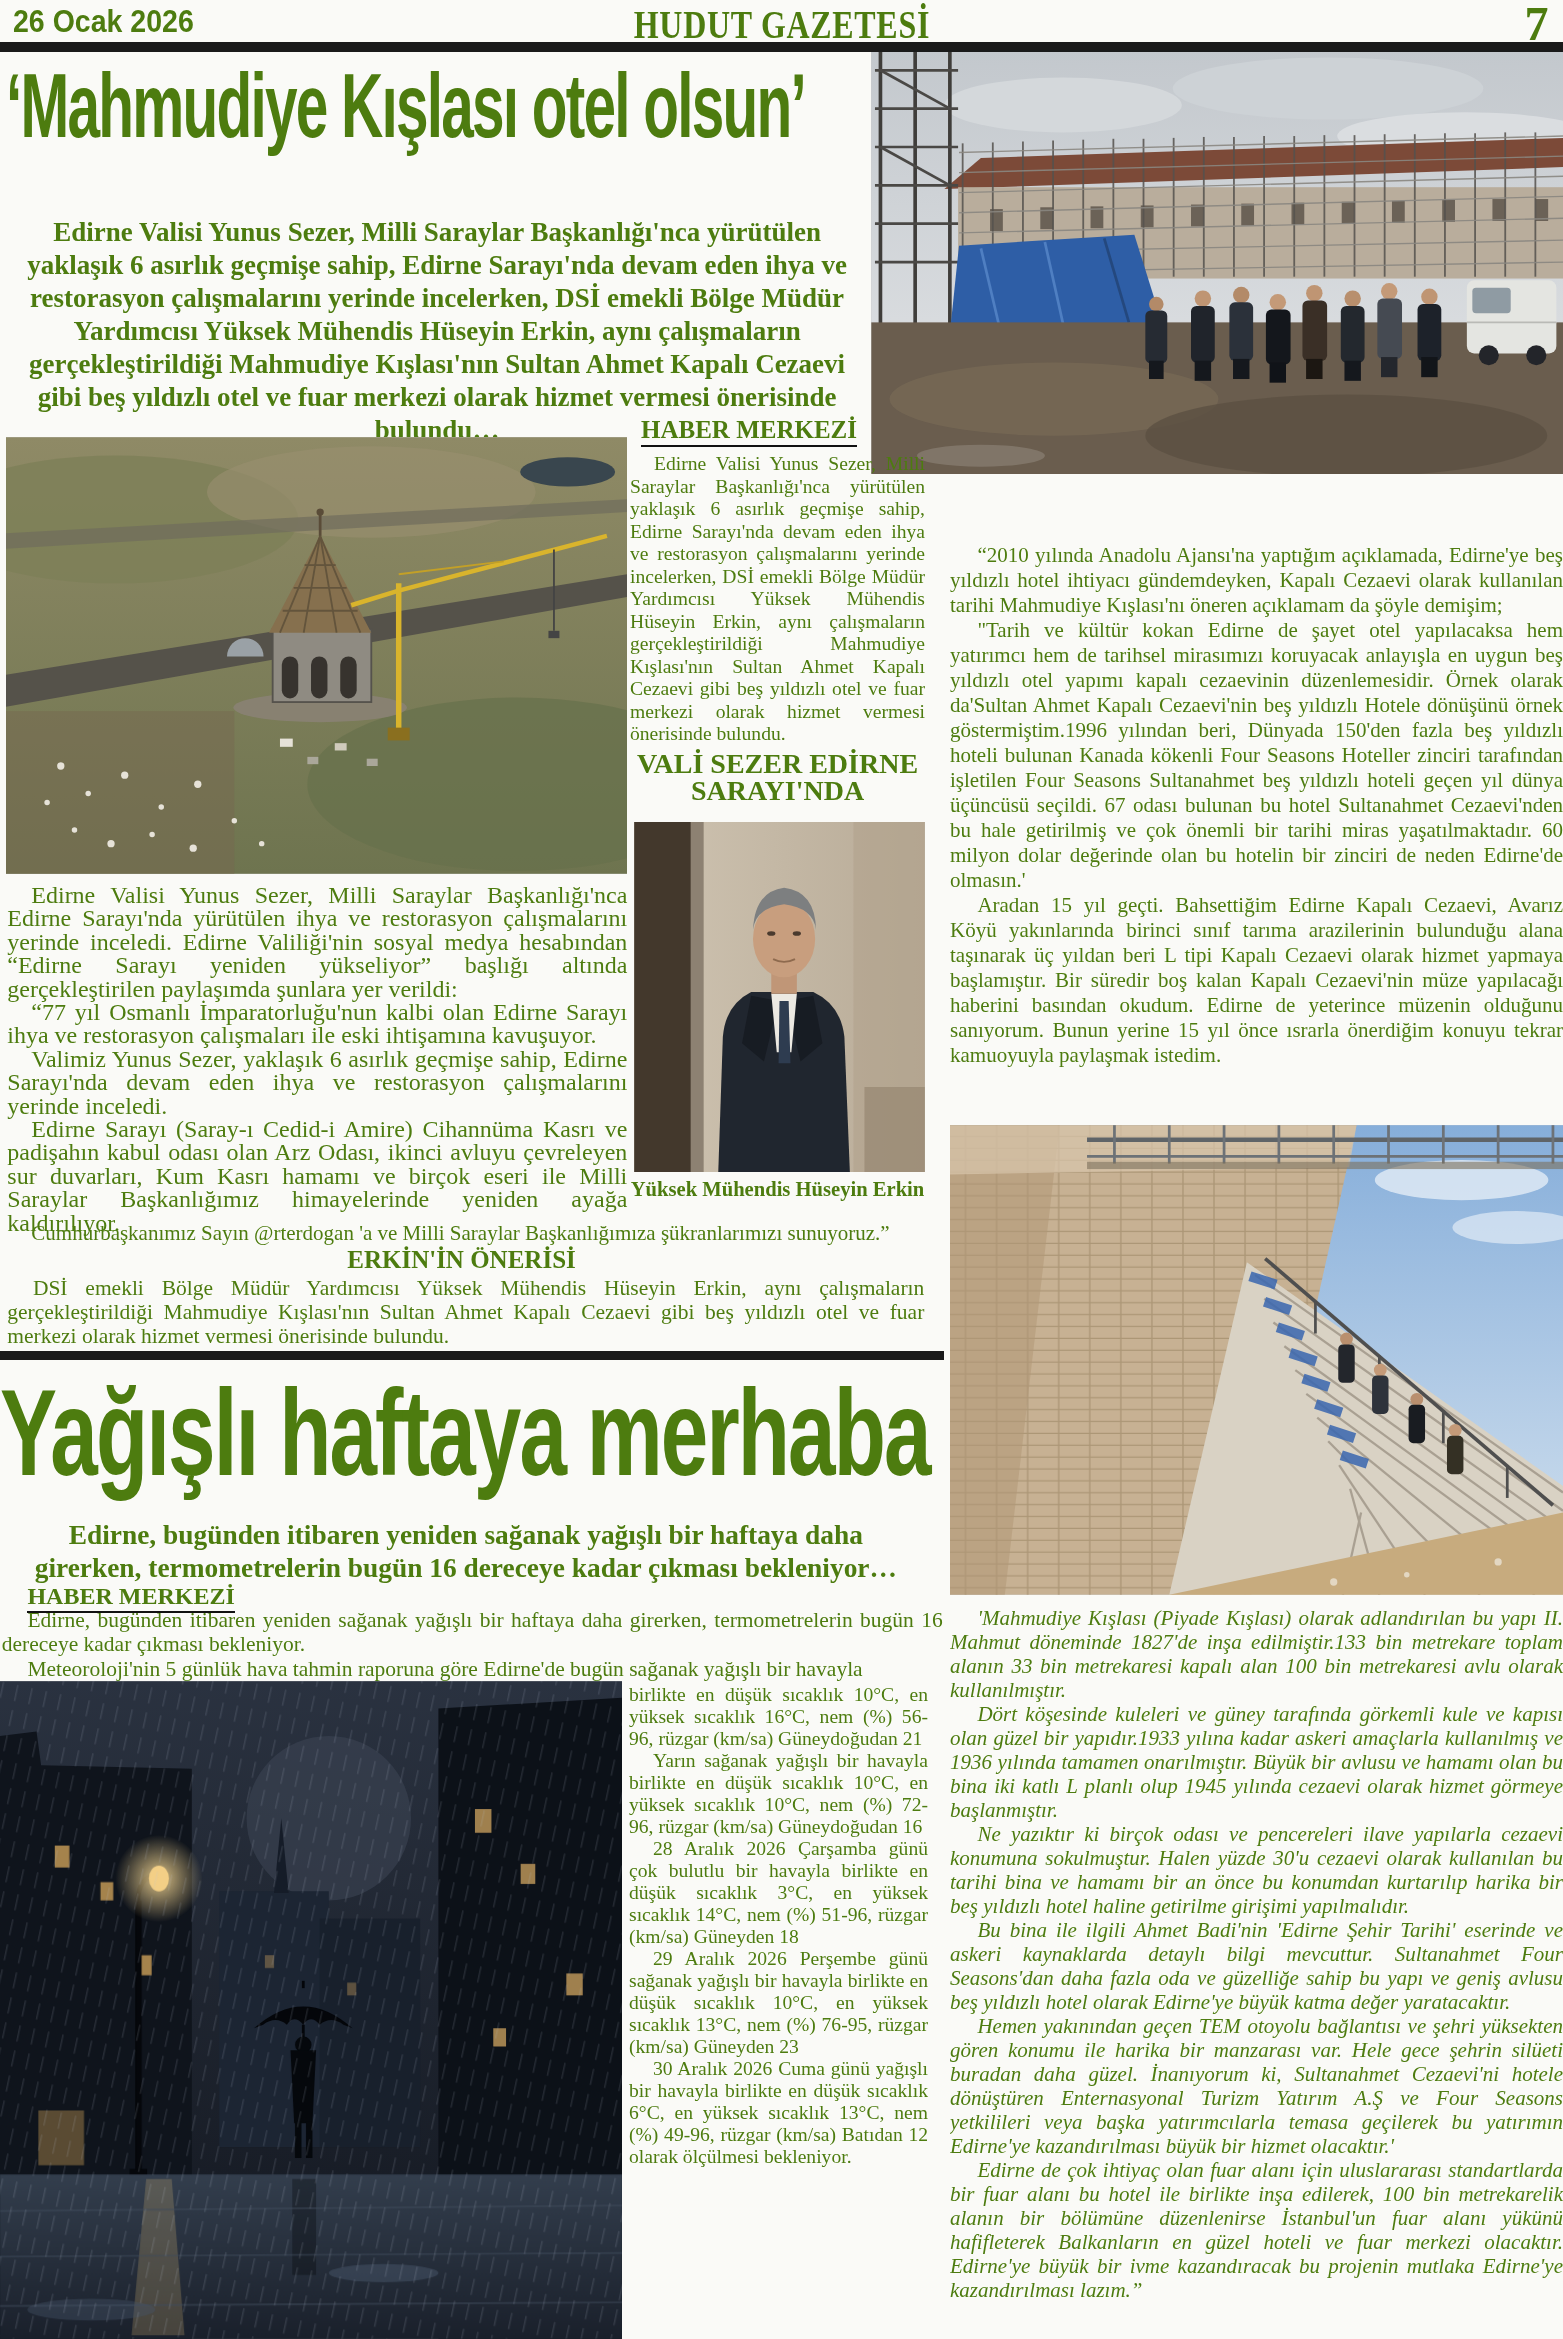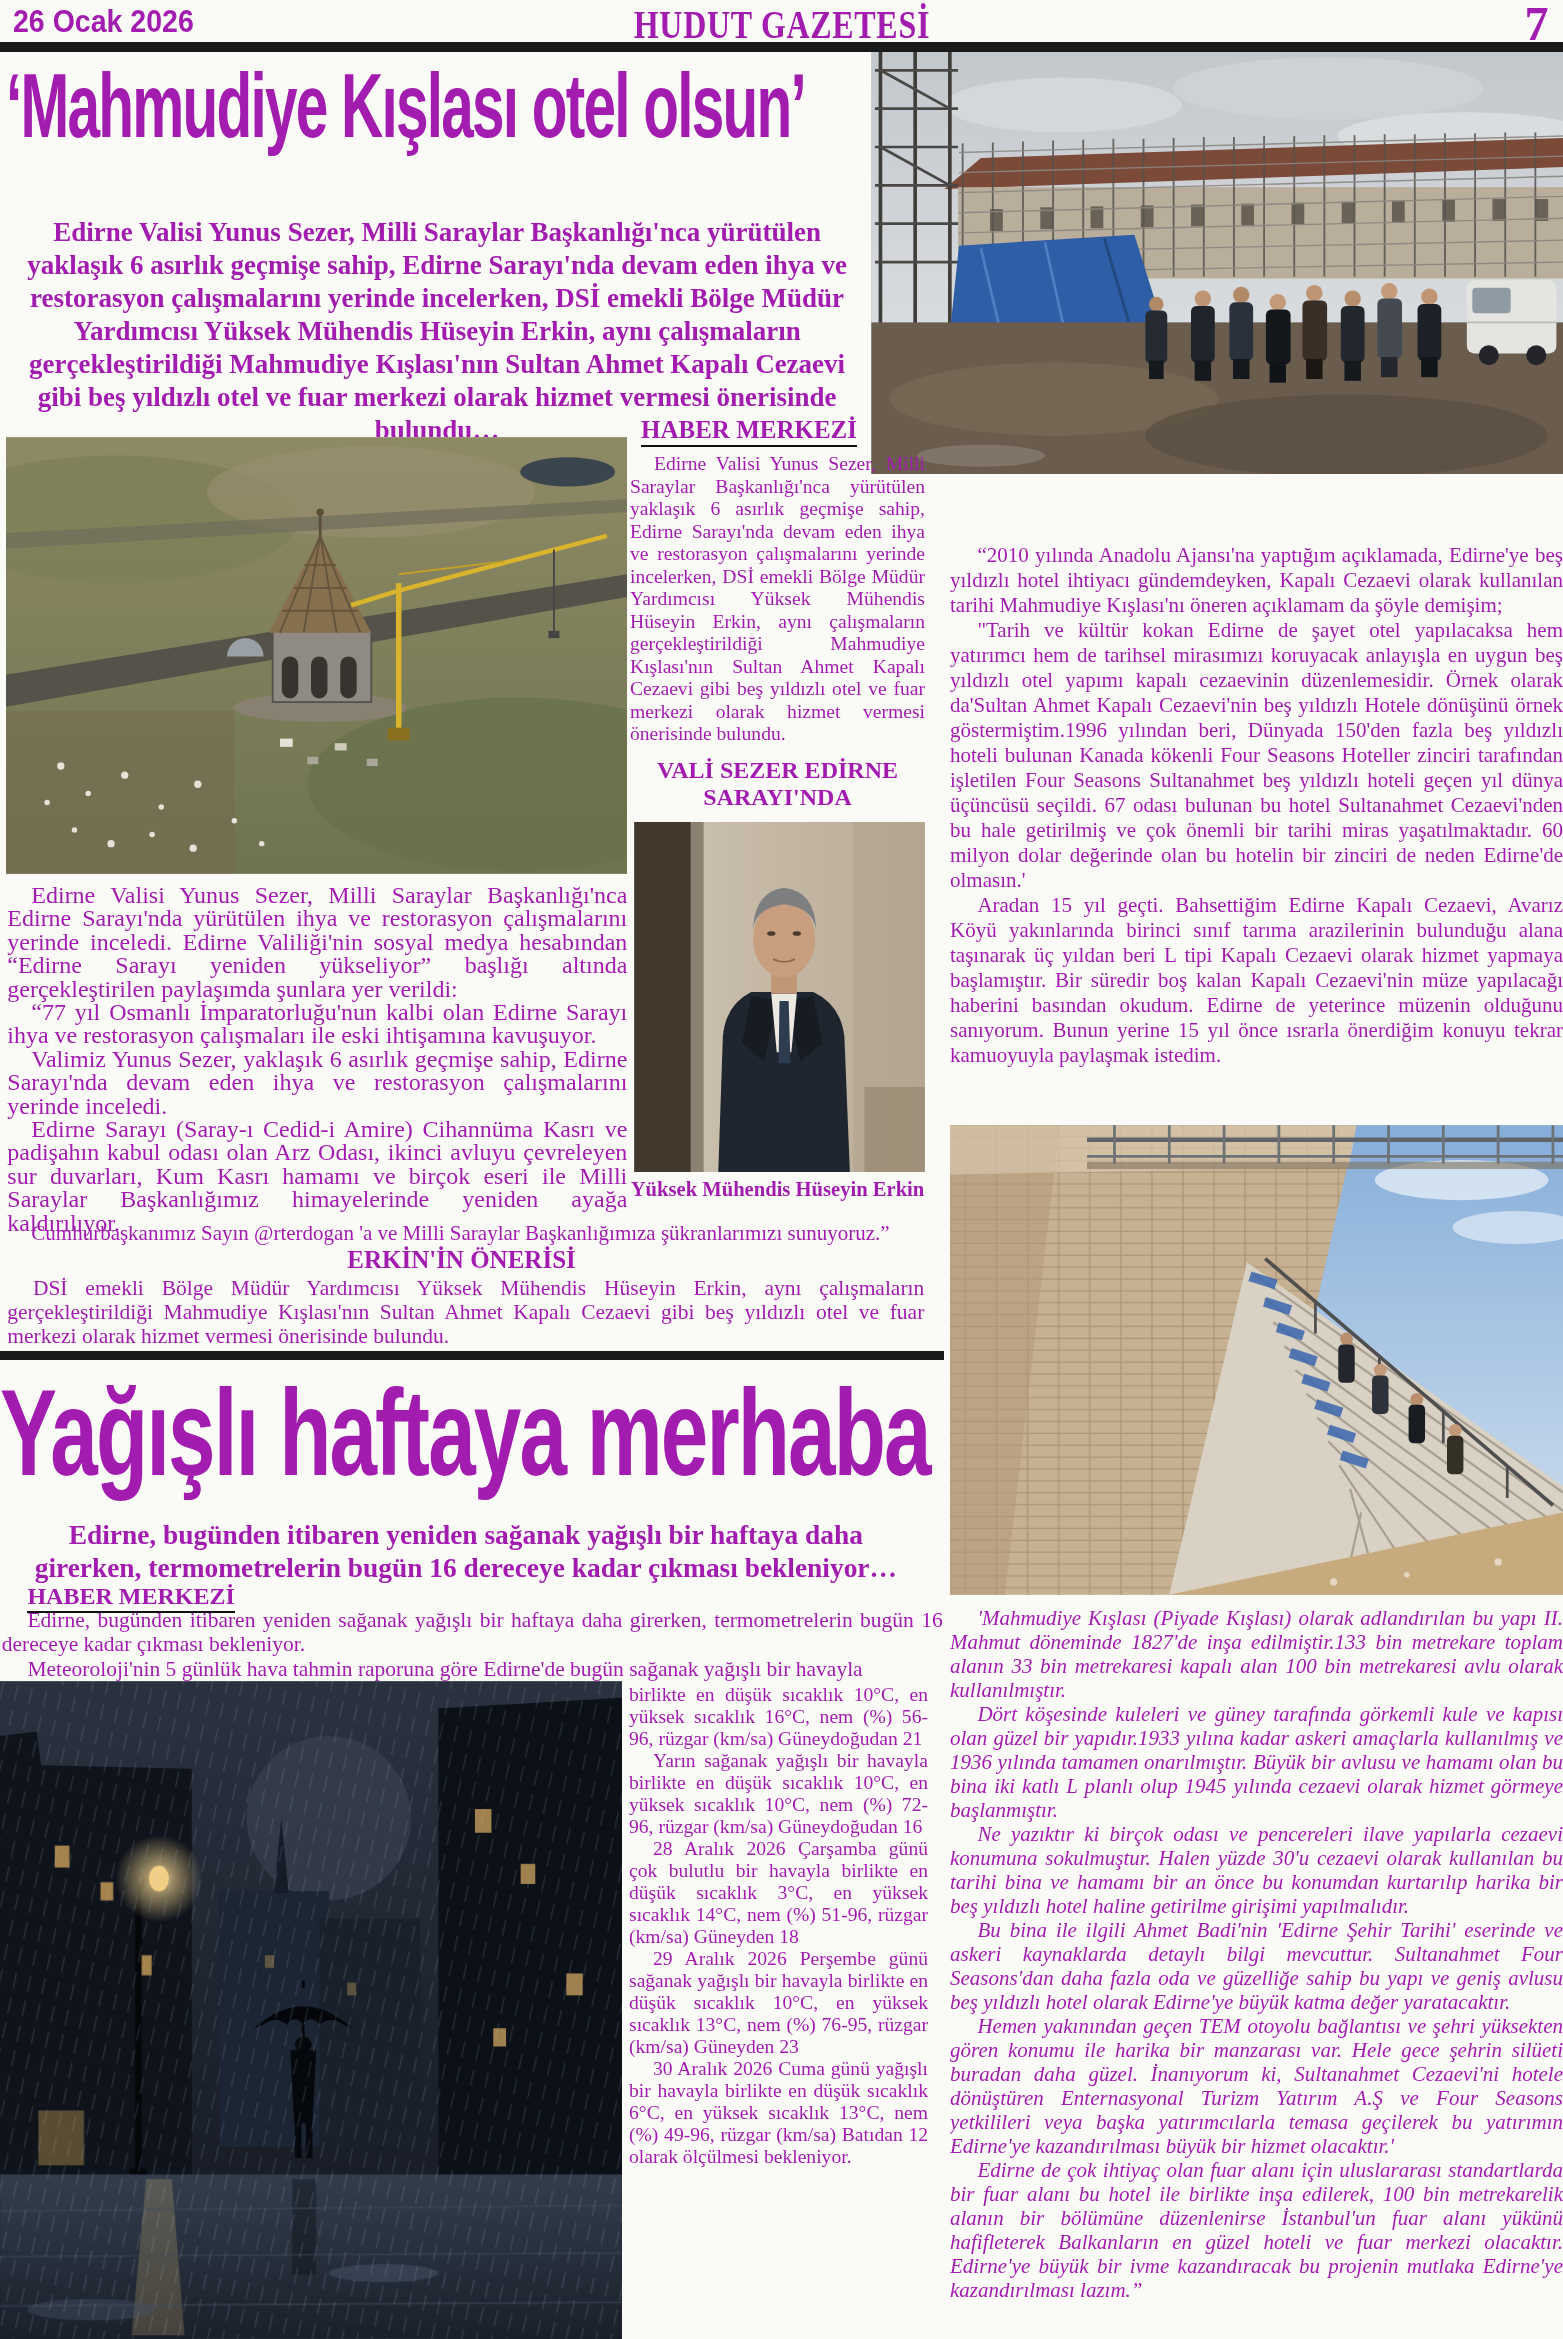--- a/index.html
+++ b/index.html
@@ -5,7 +5,7 @@
   html,body{margin:0;padding:0;background:#888;}
   #page{
     position:relative;width:1563px;height:2339px;margin:0 auto;
-    background:#fafaf7;color:#a21caf;overflow:hidden;
+    background:#fafaf7;color:#4d7c0f;overflow:hidden;
     font-family:"Liberation Serif",serif;
   }
   .abs{position:absolute;}

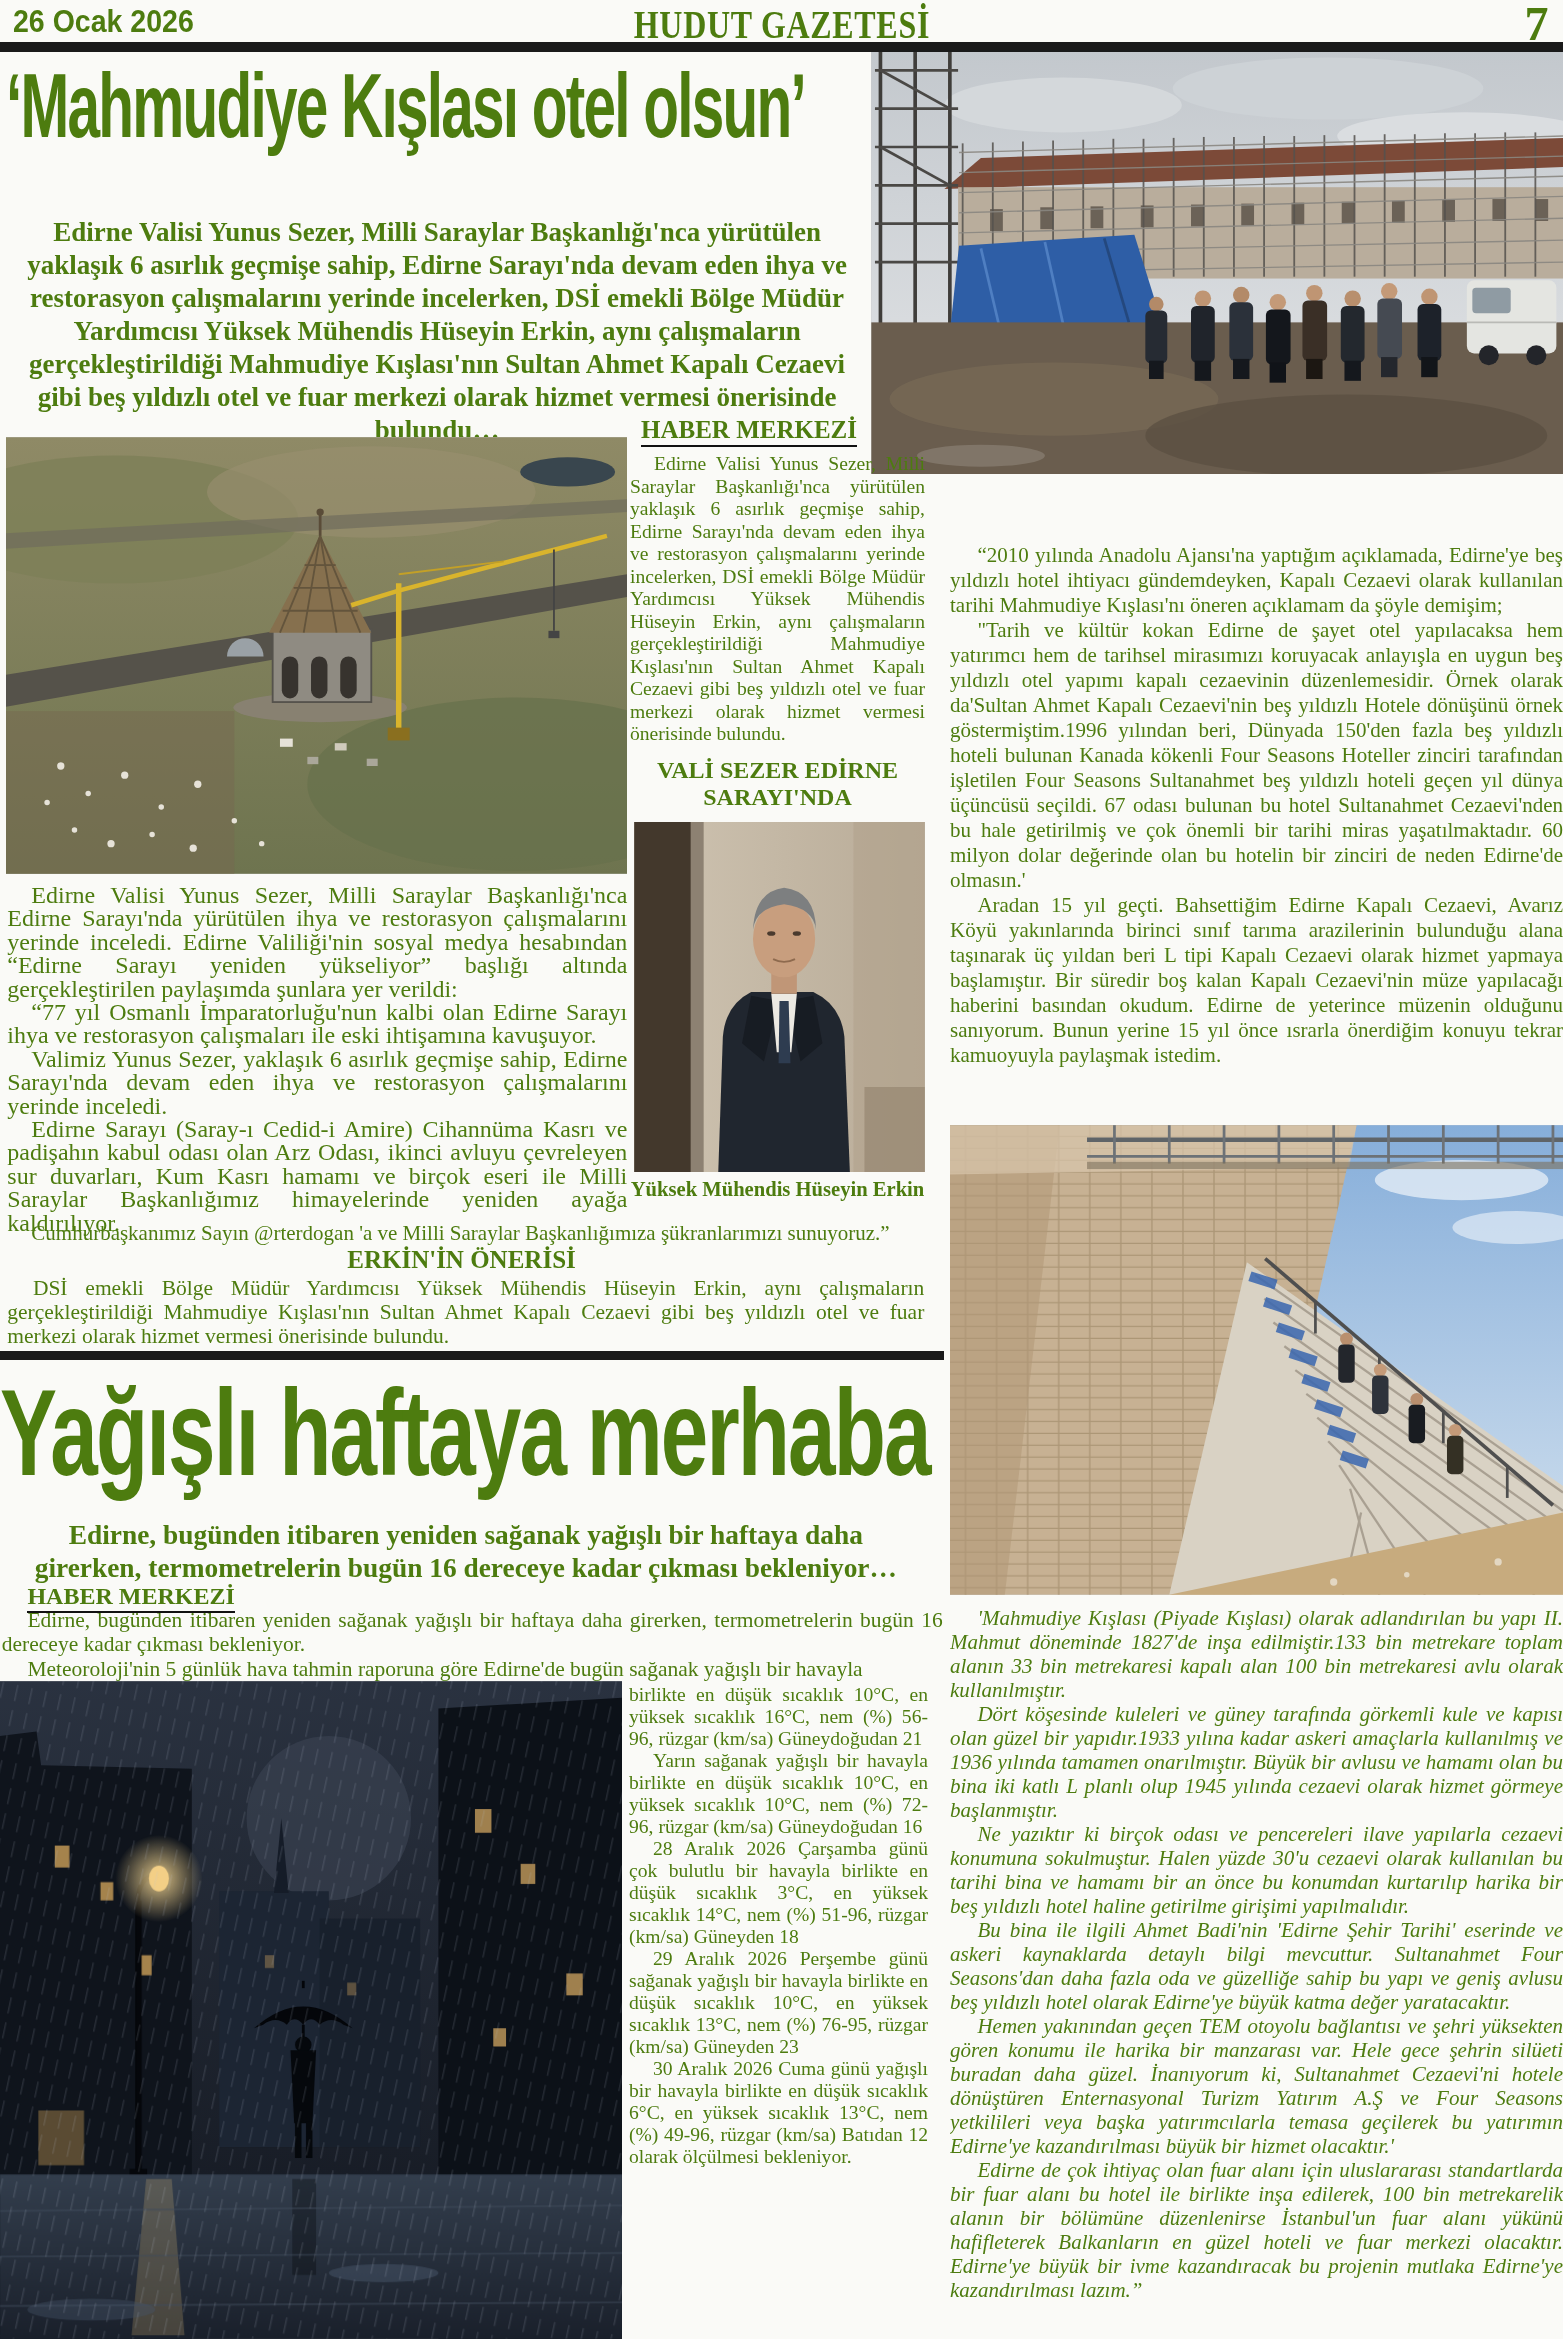--- a/index.html
+++ b/index.html
@@ -32,7 +32,7 @@
   .byline-wrap{margin-left:11px;}
   .byline-inner{display:inline-block;font-weight:bold;font-size:25px;border-bottom:2.7px solid #111;padding-bottom:0.9px;}
   .midp{margin-top:6.4px;font-size:19.6px;line-height:22.5px;text-align:justify;text-indent:24px;}
-  .subhead{text-align:center;font-weight:bold;font-size:24px;line-height:27.4px;margin-top:11px;}
+  .subhead{text-align:center;font-weight:bold;font-size:28px;line-height:27.4px;margin-top:4px;}
   .caption{left:630px;top:1178px;width:295px;font-weight:bold;font-size:20.6px;text-align:center;white-space:nowrap;}
 
   .leftcol{left:7.3px;top:884px;width:620px;font-size:24px;line-height:23.4px;text-align:justify;}

